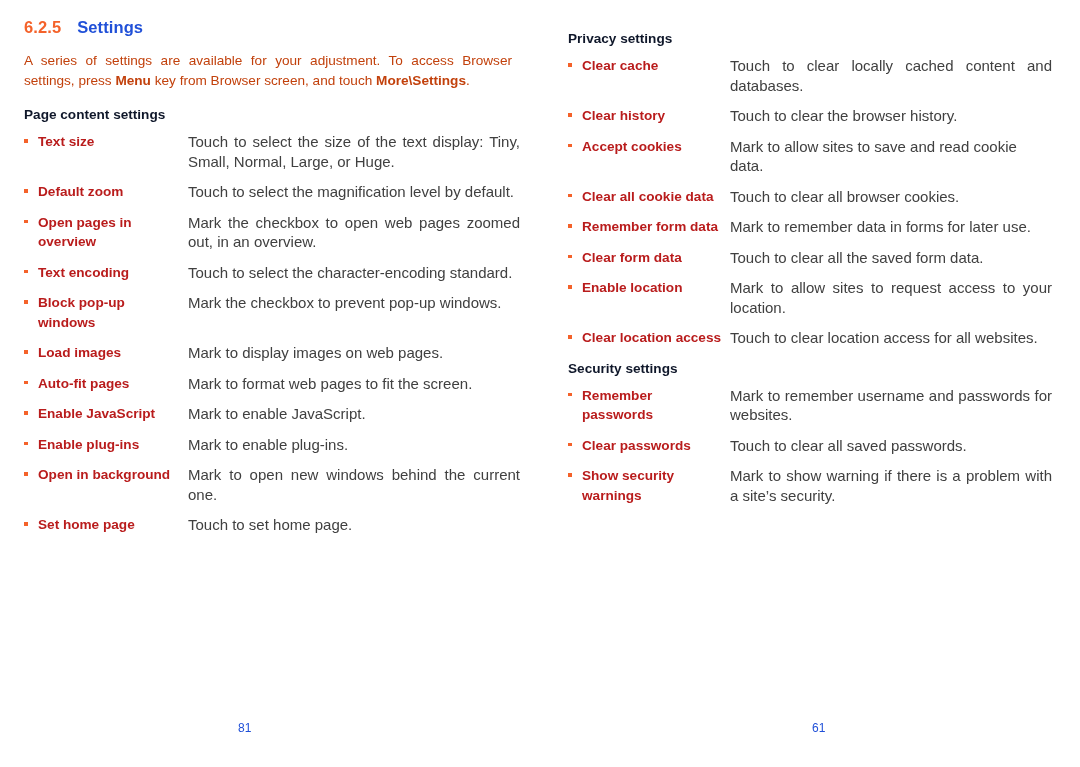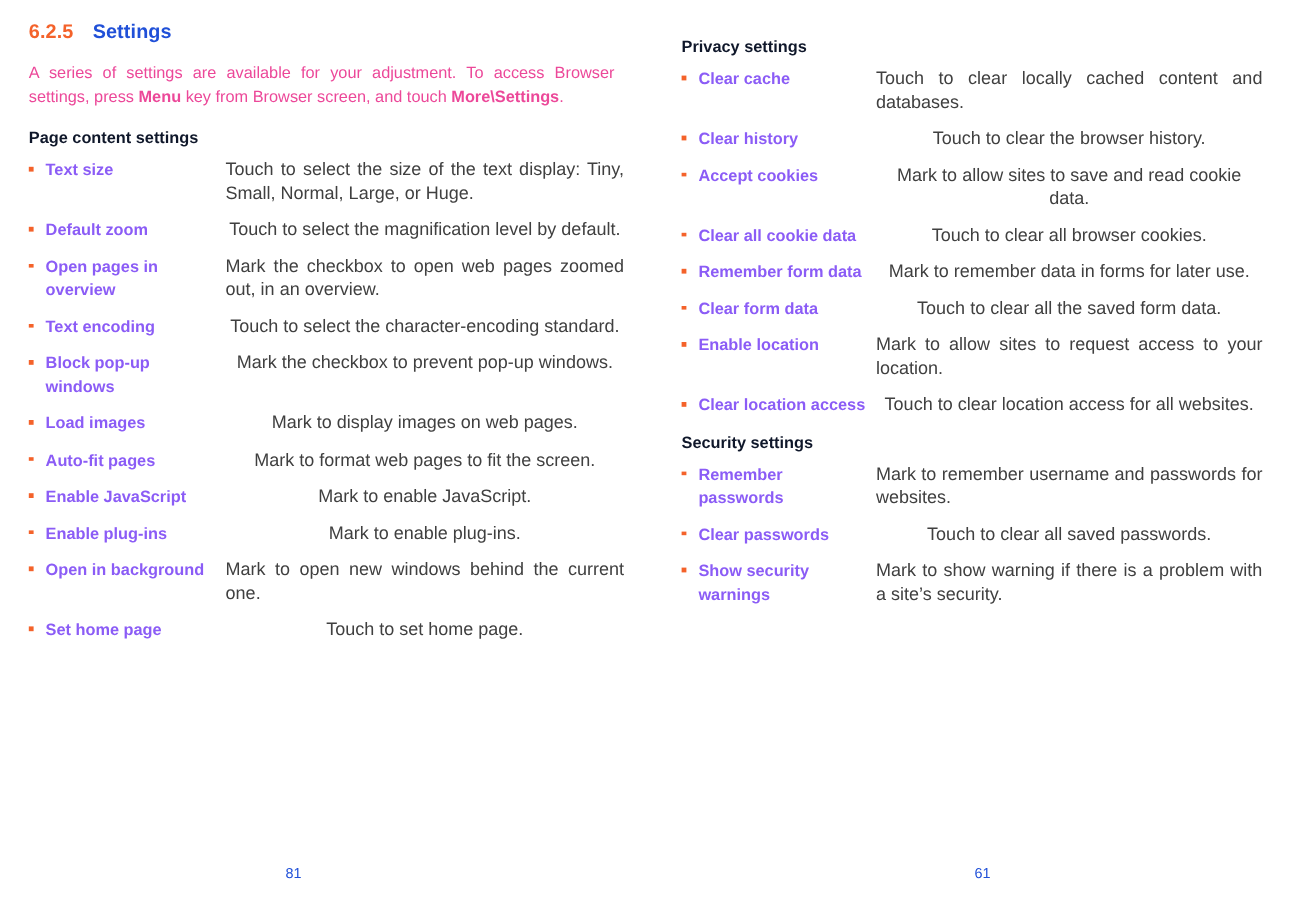--- a/index.html
+++ b/index.html
@@ -56,7 +56,7 @@
     line-height: 19.5px;
     text-align: justify;
     margin: 0 0 16px 0;
-    color: #ec4899;
+    color: #c2410c;
     width: 488px;
   }
   .intro b { font-weight: bold; }

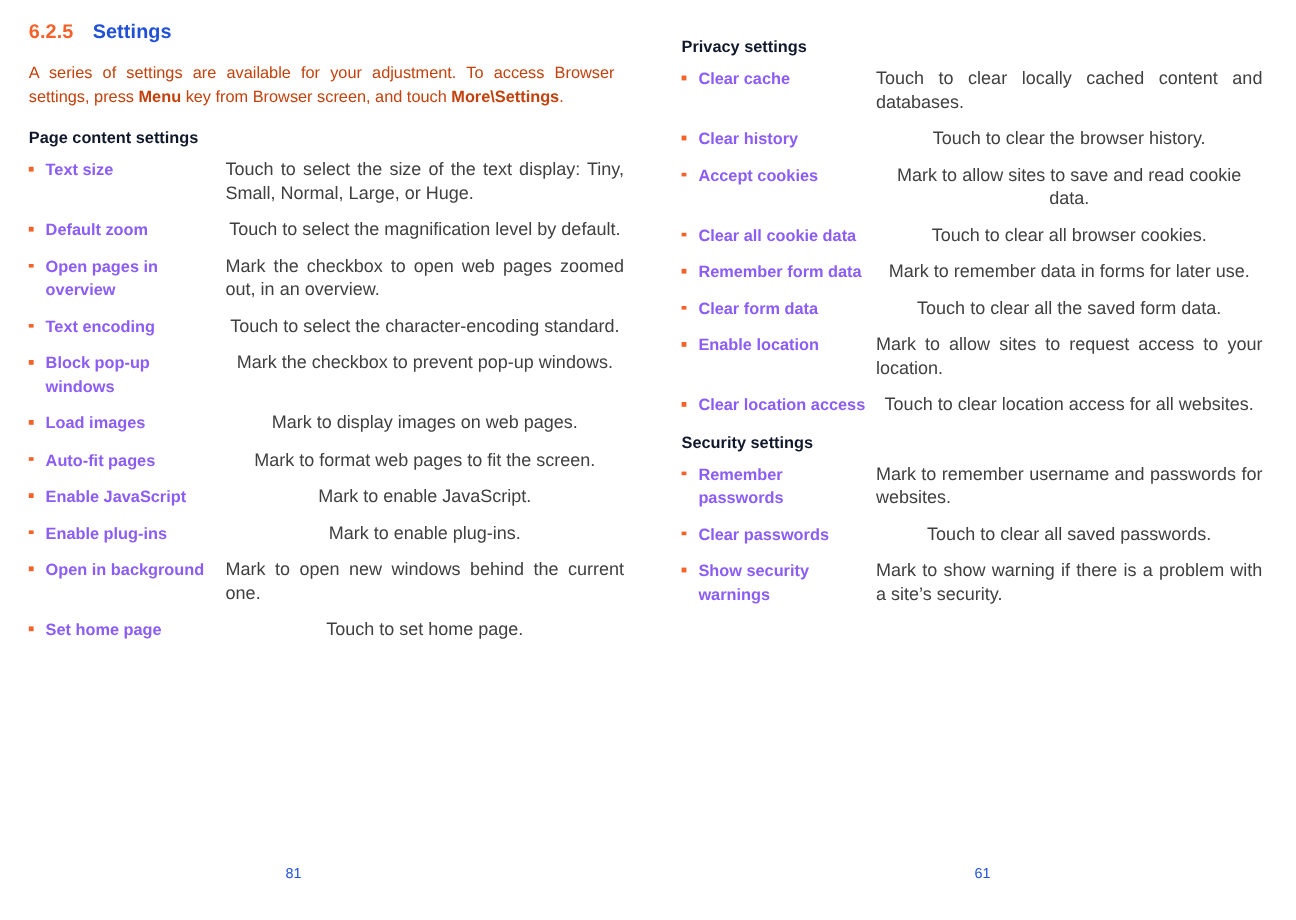--- a/index.html
+++ b/index.html
@@ -98,7 +98,7 @@
     font-size: 13.6px;
     font-weight: bold;
     line-height: 19.5px;
-    color: #8b5cf6;
+    color: #b91c1c;
     flex: 0 0 auto;
     box-sizing: border-box;
     padding-right: 6px;

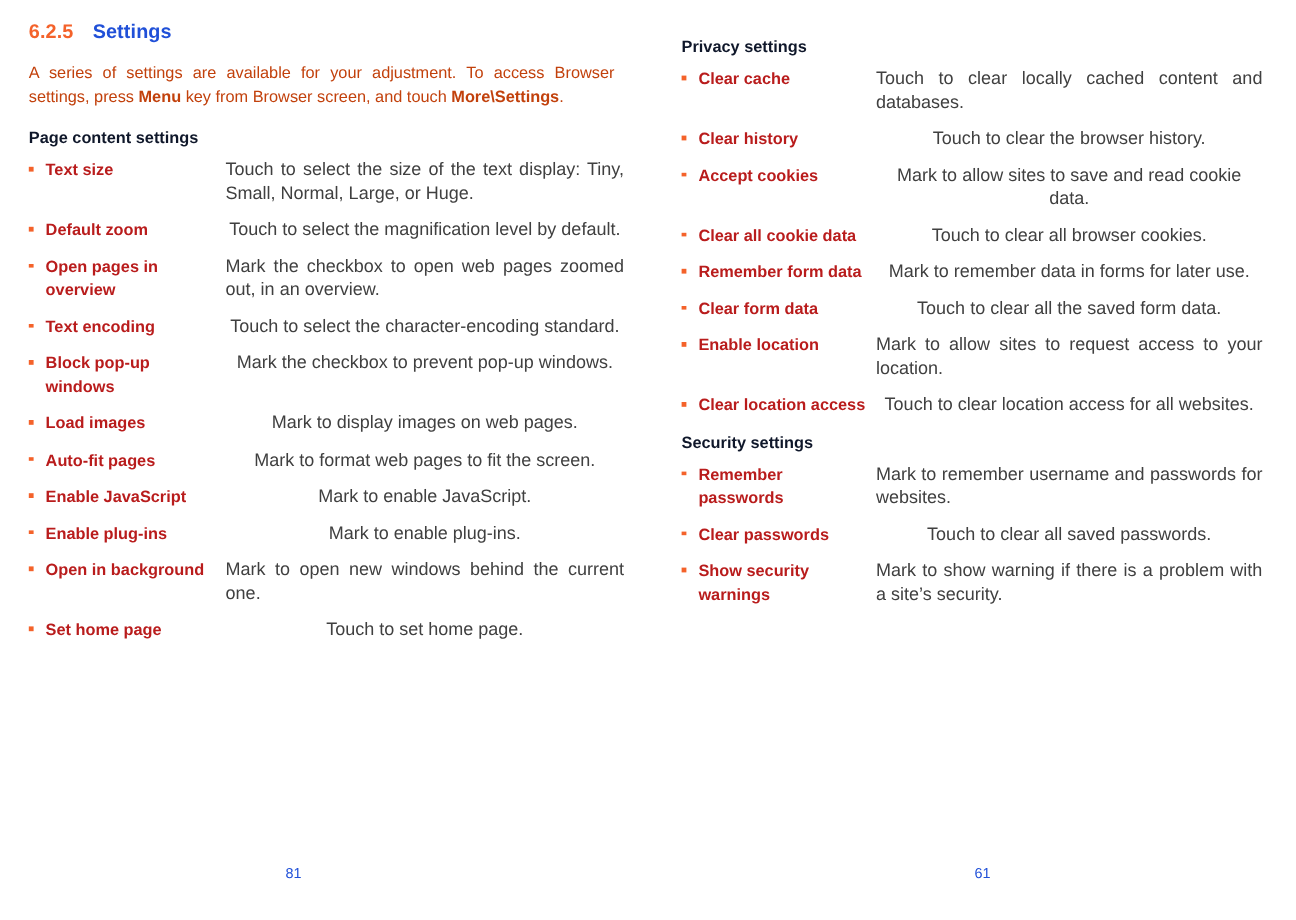--- a/index.html
+++ b/index.html
@@ -115,7 +115,7 @@
     hyphens: none;
   }
   
-  .desc.single { text-align: center; }
+  .desc.single { text-align: left; }
 
   
   .folio {

